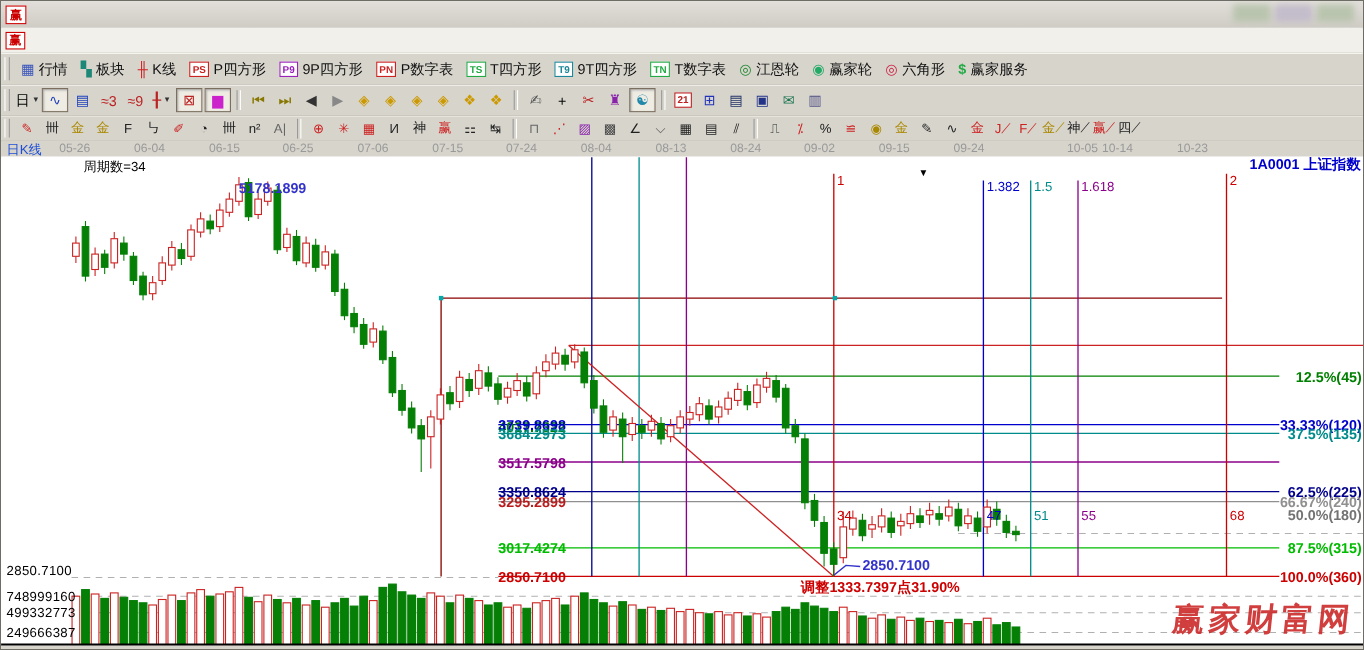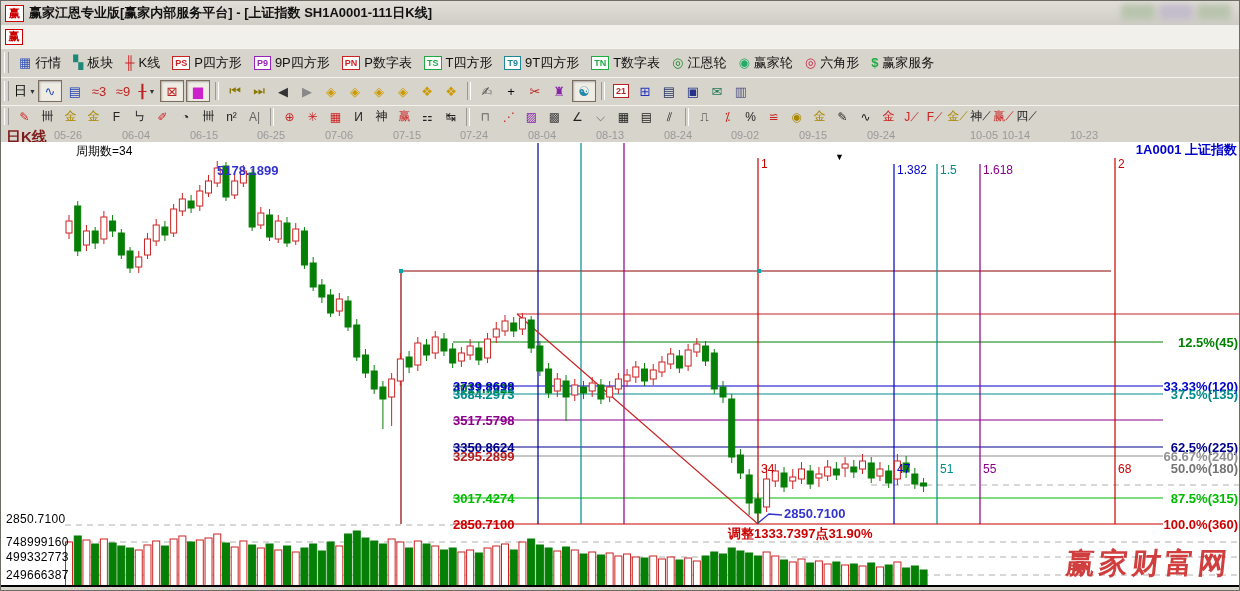--- a/index.html
+++ b/index.html
@@ -56,7 +56,6 @@
 
   <div class="titlebar">
     <span class="applogo">赢</span>
-    <span class="titletext">赢家江恩专业版[赢家内部服务平台] - [上证指数  SH1A0001-111日K线]</span>
     <span class="winblur">
         <i></i>
         <i></i>

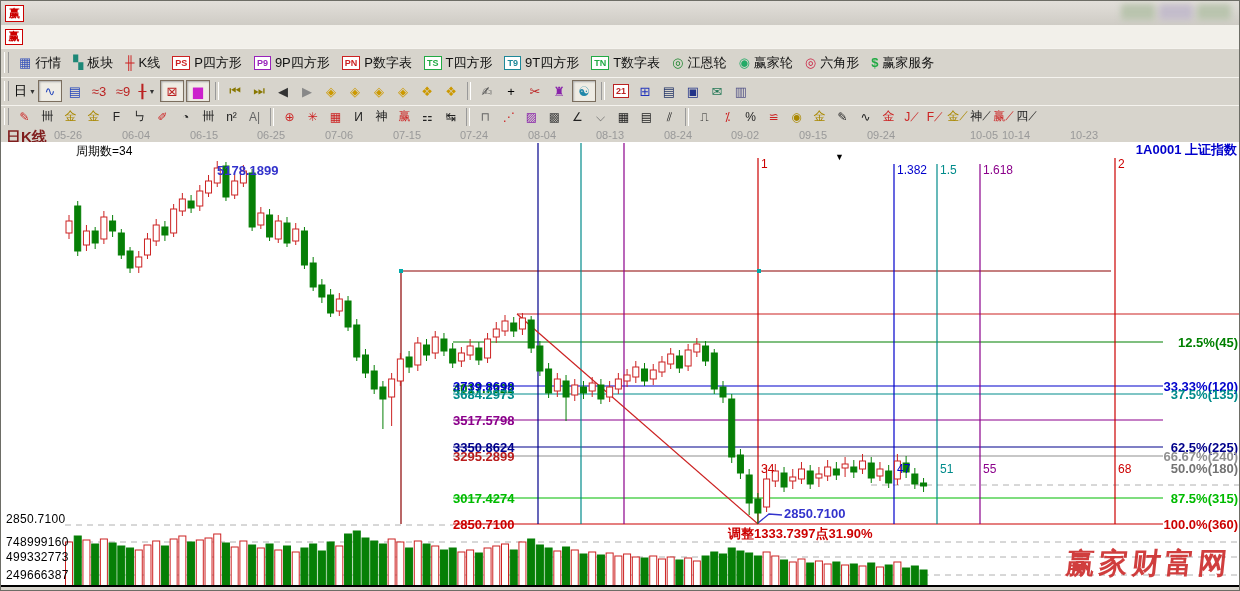--- a/index.html
+++ b/index.html
@@ -36,7 +36,7 @@
   .dd{font-size:7px;color:#333;margin-left:2px;}
   
   .datebar{position:absolute;left:0;top:127px;width:100%;height:14px;background:#d7d4cc;border-bottom:1px solid #8f8c85;}
-  .kline-label{position:absolute;left:5px;top:0;font-size:15px;font-weight:bold;color:#7f1d1d;}
+  .kline-label{position:absolute;left:5px;top:0;font-size:12px;font-weight:normal;color:#1d4ed8;}
   .dlabel{position:absolute;top:1px;transform:translateX(-50%);font-size:11px;color:#999;}
   
   #chart{position:absolute;left:0;top:141px;width:1240px;height:450px;background:#fff;}

